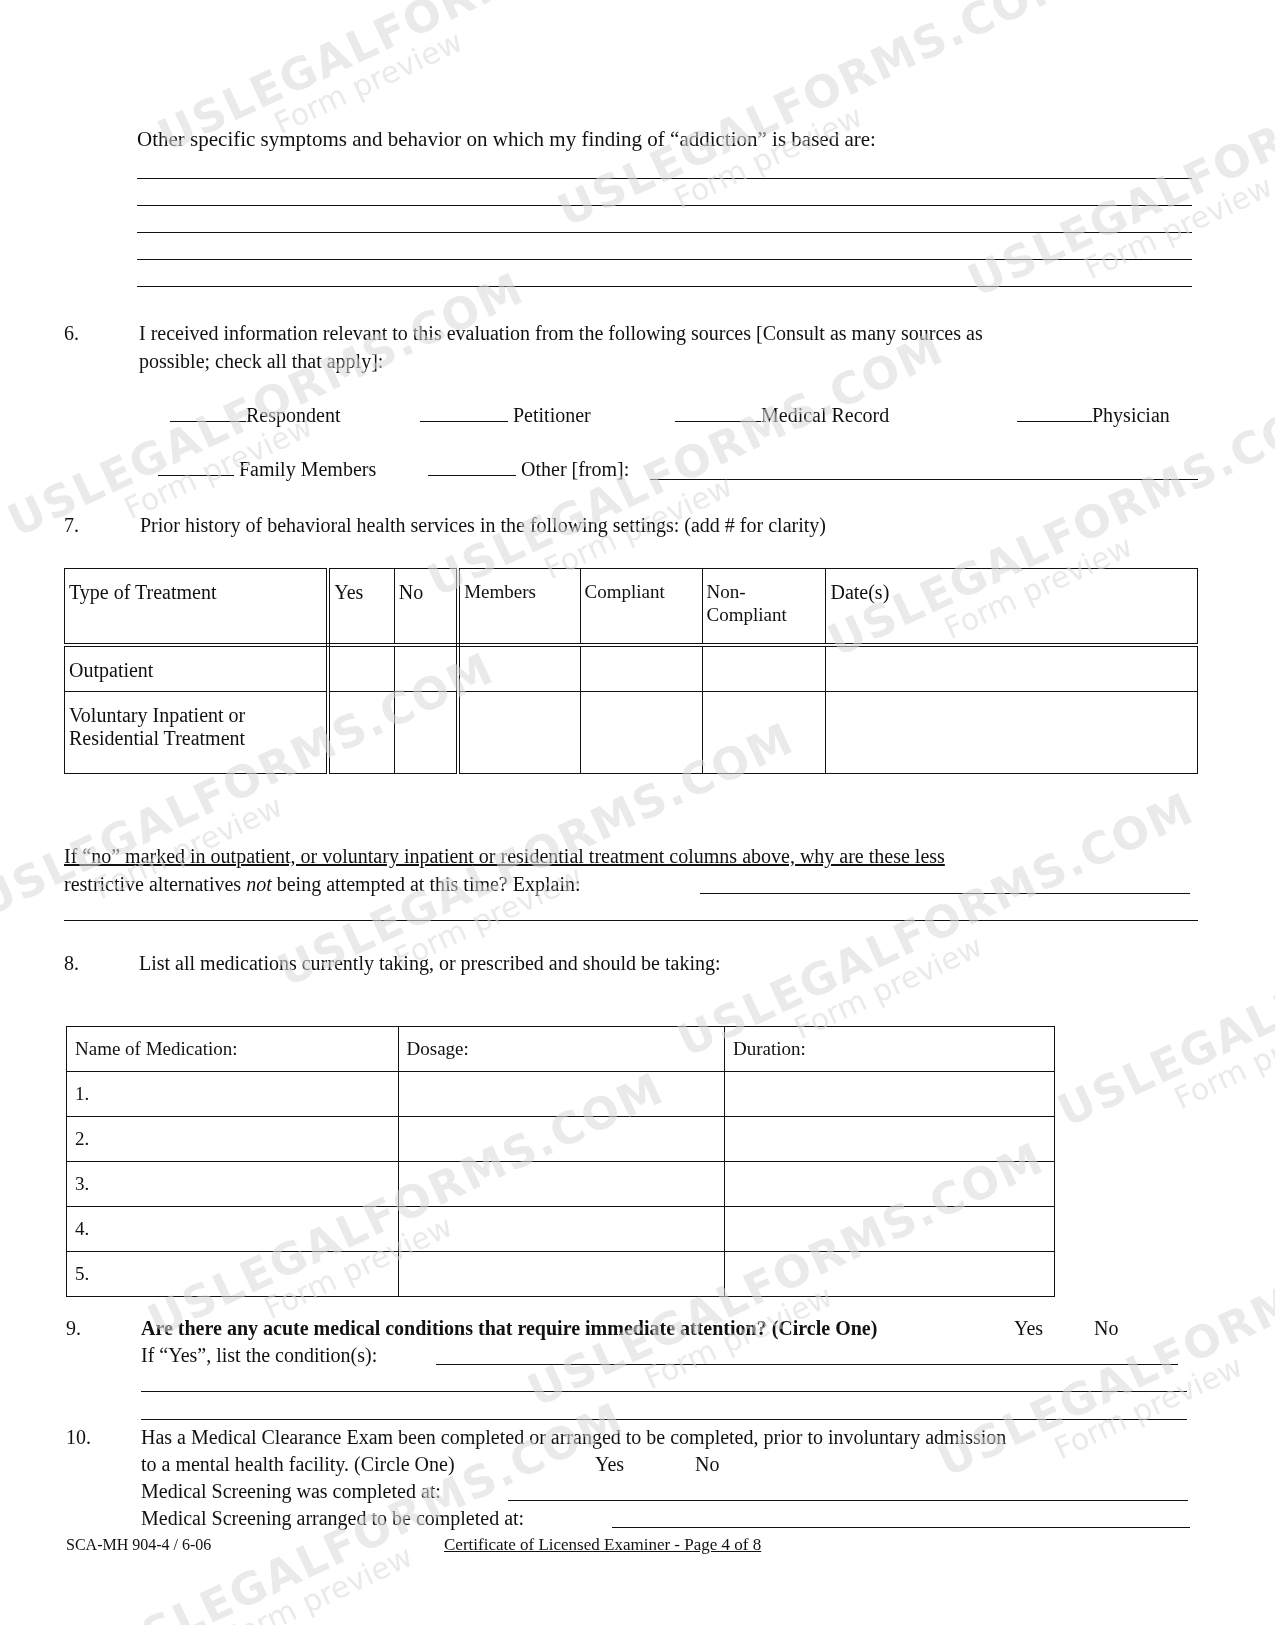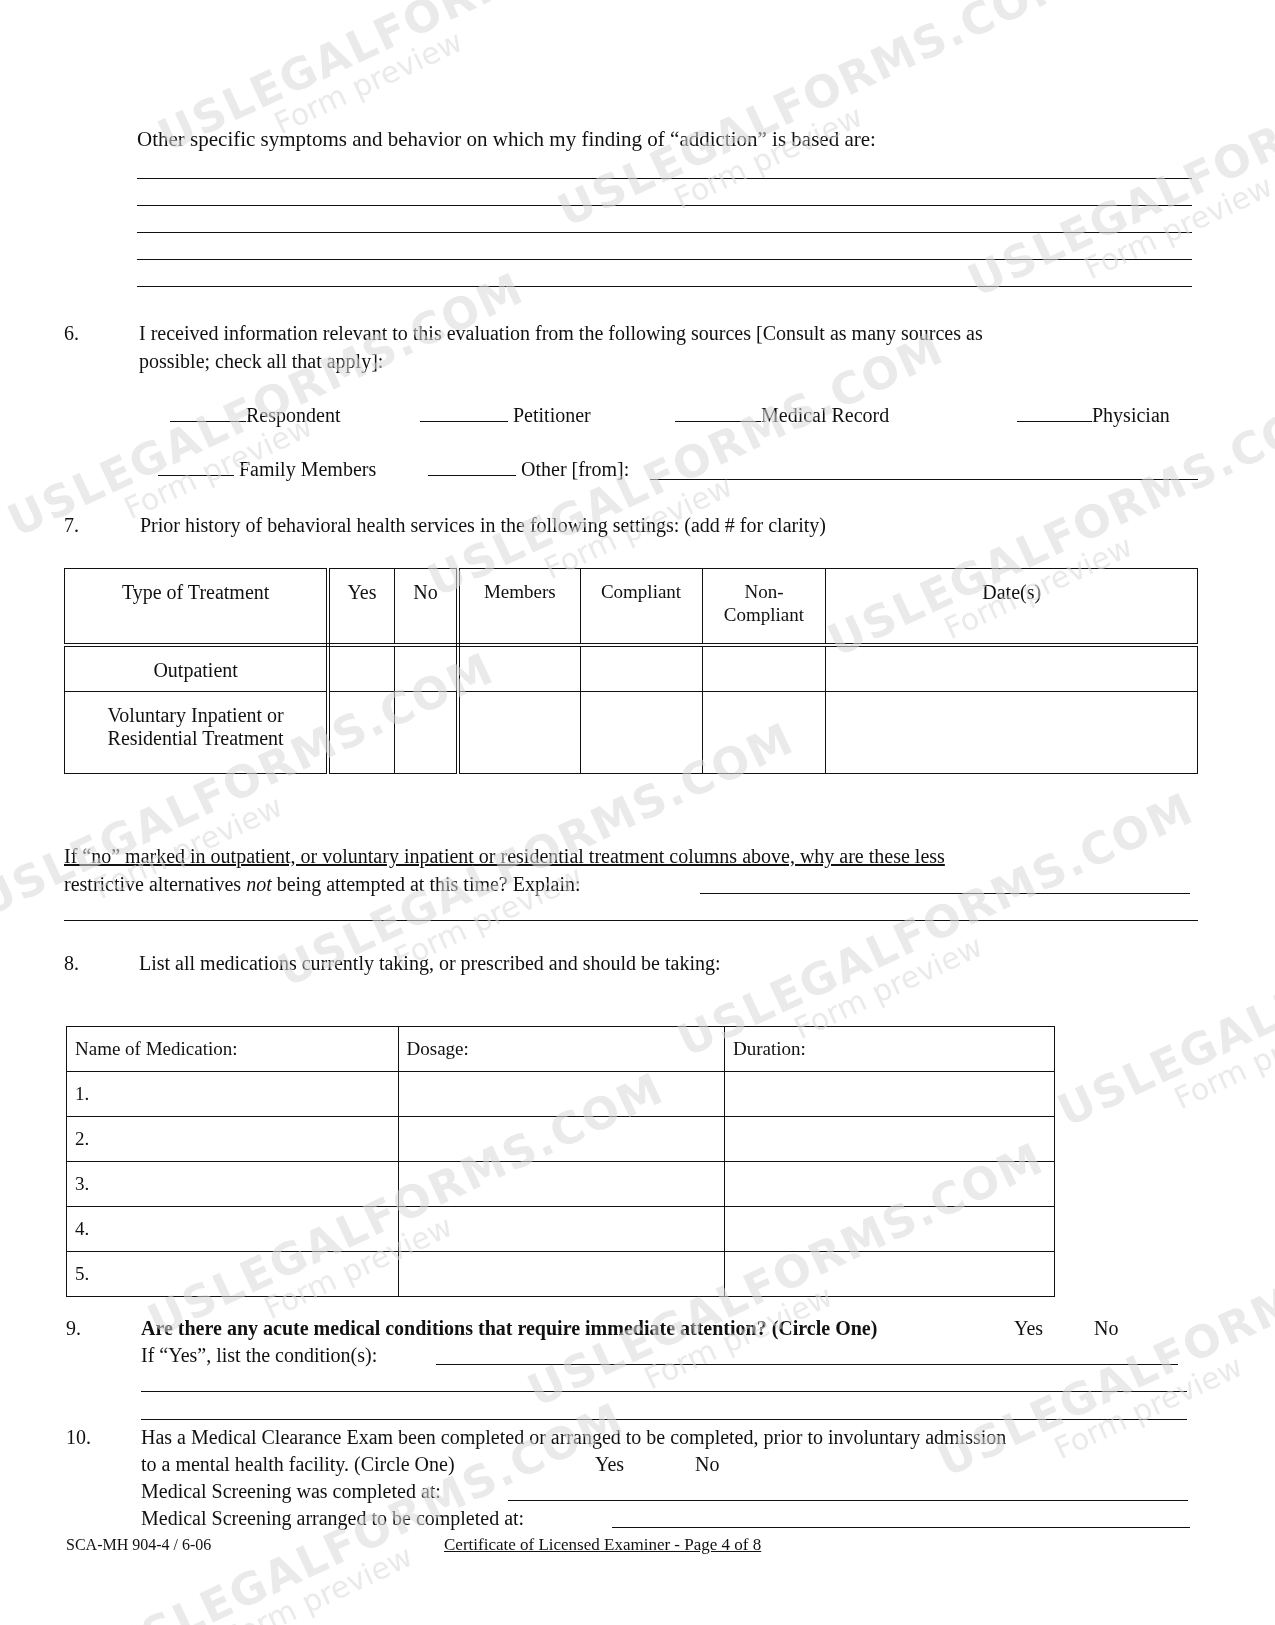--- a/index.html
+++ b/index.html
@@ -19,7 +19,7 @@
 
   
   table { border-collapse: collapse; position: absolute; }
-  .hist td { border: 1.5px solid #111; font-size: 20px; text-align: center; vertical-align: top; padding: 4px 4px 0 4px; margin-left: 12px; }
+  .hist td { border: 1.5px solid #111; font-size: 20px; vertical-align: top; padding: 4px 4px 0 4px; margin-left: 12px; }
   .hist .dblR { border-right: 4px double #111; }
   .hist .hdr td { border-bottom: 4px double #111; height: 62px; padding-top: 12px; }
   .hist .hdr td.small { font-size: 19px; line-height: 1.2; }

